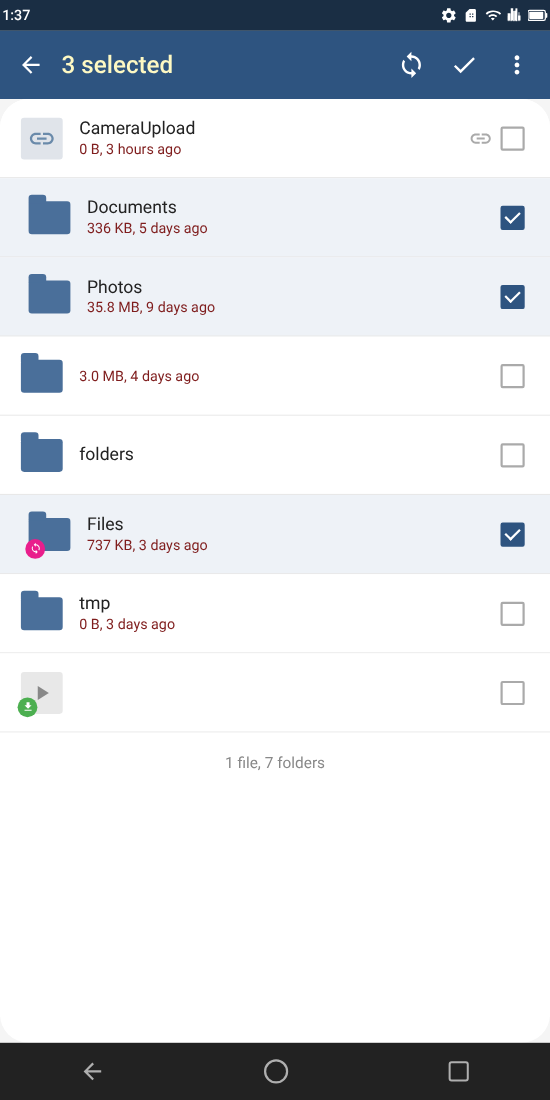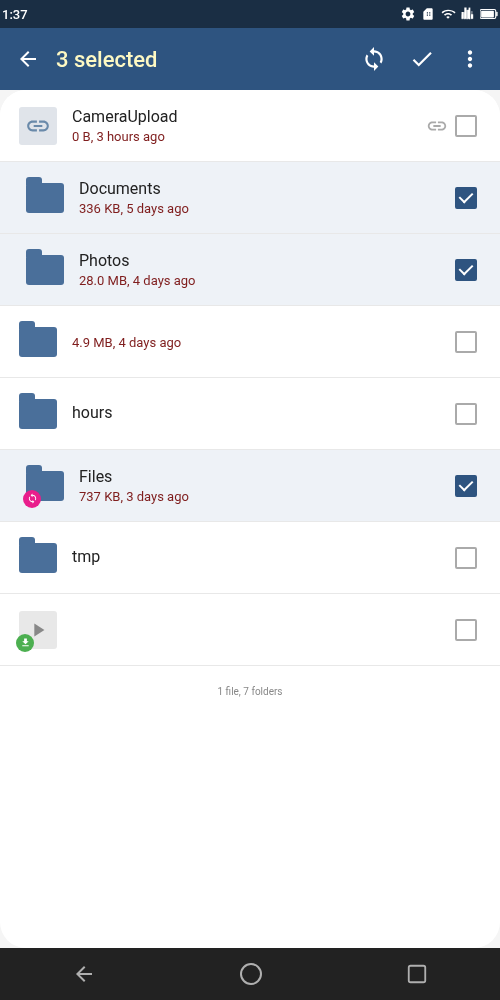--- a/index.html
+++ b/index.html
@@ -338,7 +338,7 @@
       </div>
       <div class="file-info">
         <div class="file-name">Photos</div>
-        <div class="file-meta">28.0 MB, 4 days ago</div>
+        <div class="file-meta">35.8 MB, 9 days ago</div>
       </div>
       <div class="checkbox-wrap">
         <div class="checkbox checked"></div>

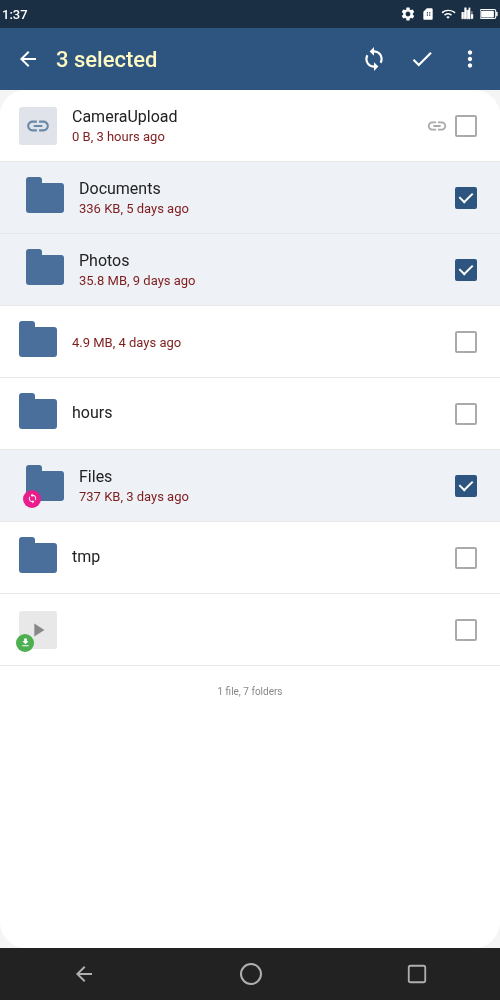--- a/index.html
+++ b/index.html
@@ -349,7 +349,7 @@
         <div class="folder-icon"></div>
       </div>
       <div class="file-info">
-        <div class="file-meta">4.9 MB, 4 days ago</div>
+        <div class="file-meta">3.0 MB, 4 days ago</div>
       </div>
       <div class="checkbox-wrap">
         <div class="checkbox"></div>

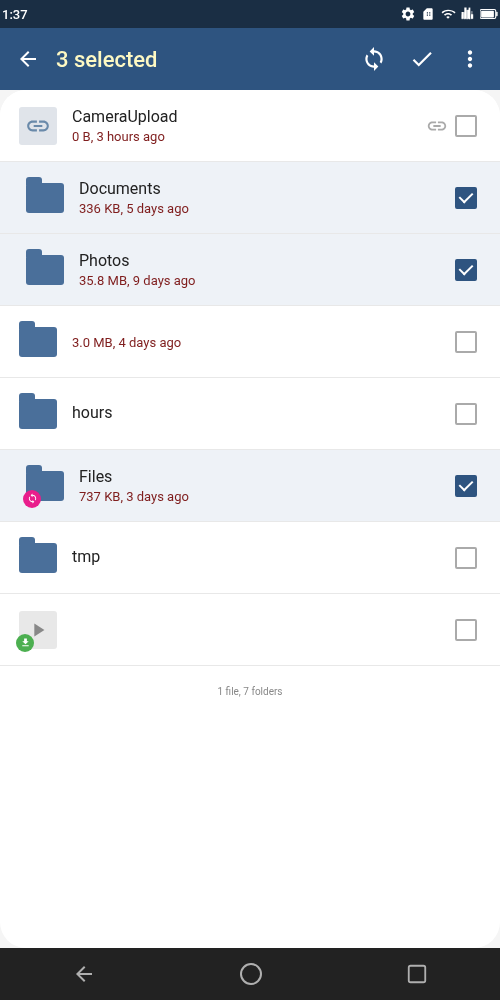--- a/index.html
+++ b/index.html
@@ -360,7 +360,7 @@
         <div class="folder-icon"></div>
       </div>
       <div class="file-info">
-        <div class="file-name">hours</div>
+        <div class="file-name">folders</div>
       </div>
       <div class="checkbox-wrap">
         <div class="checkbox"></div>

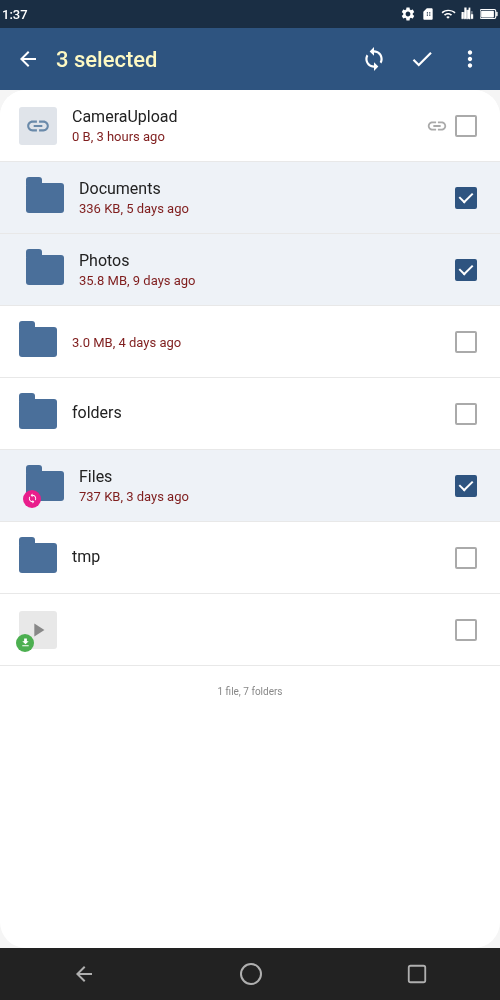--- a/index.html
+++ b/index.html
@@ -389,6 +389,7 @@
       </div>
       <div class="file-info">
         <div class="file-name">tmp</div>
+        <div class="file-meta">0 B, 3 days ago</div>
       </div>
       <div class="checkbox-wrap">
         <div class="checkbox"></div>

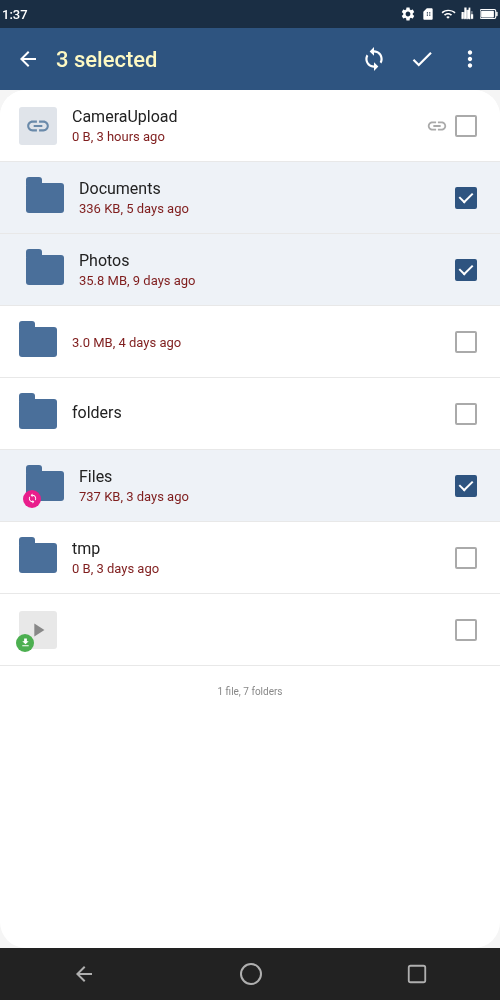--- a/index.html
+++ b/index.html
@@ -211,7 +211,7 @@
       text-align: center;
       padding: 20px 0 16px;
       color: #888;
-      font-size: 10px;
+      font-size: 14px;
       background: #fff;
     }
 

